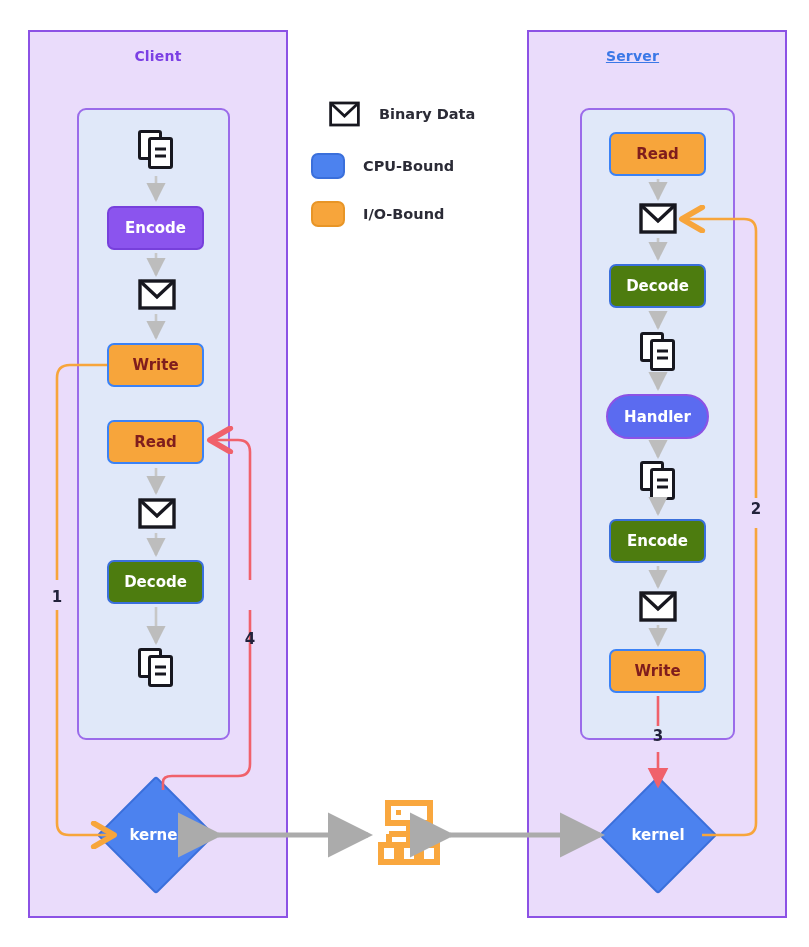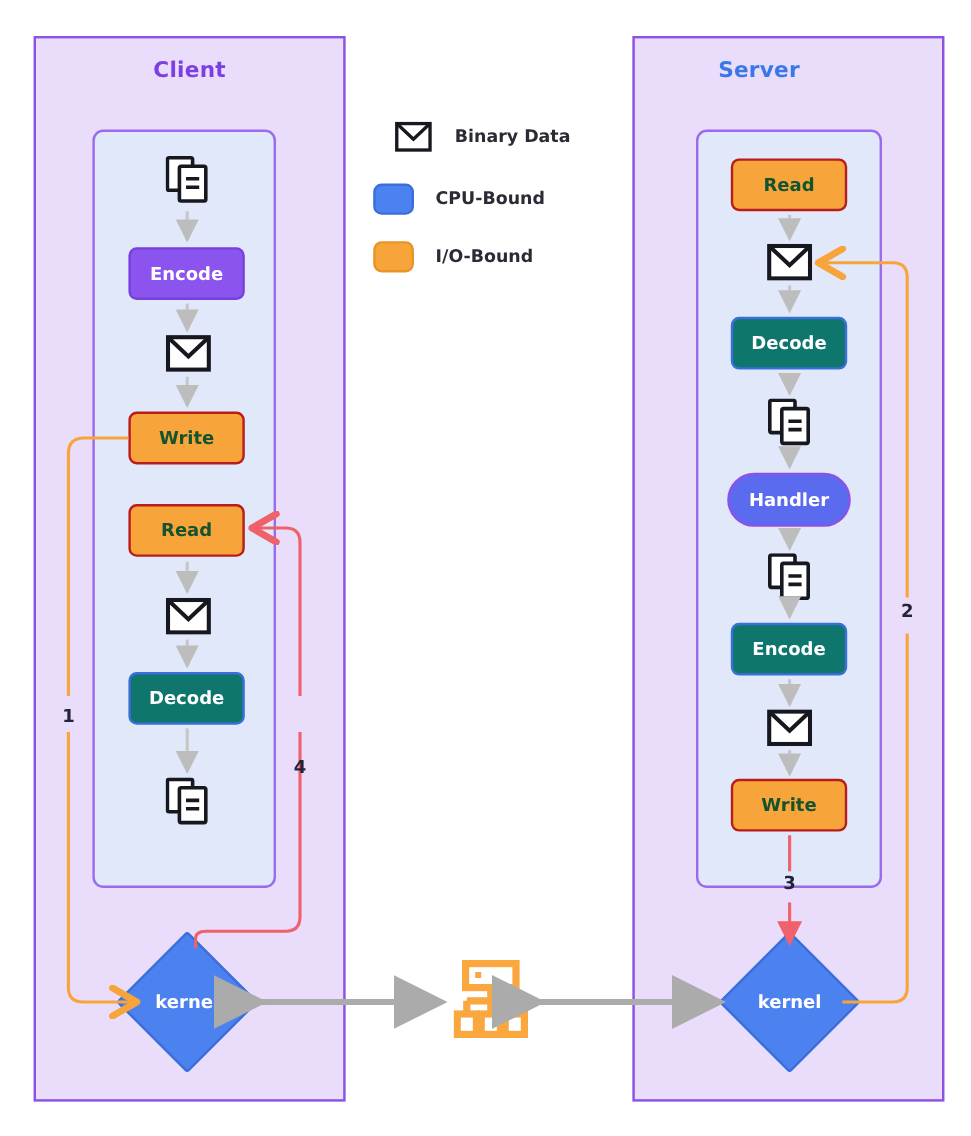--- a/index.html
+++ b/index.html
@@ -8,7 +8,7 @@
 
   
   .lane{position:absolute;background:#EADCFB;border:2px solid #8C52E5;box-sizing:border-box;}
-  .lane-title{position:absolute;width:100%;text-align:center;font-size:18px;font-weight:bold;letter-spacing:.2px;}
+  .lane-title{position:absolute;width:100%;text-align:center;font-size:14px;font-weight:bold;letter-spacing:.2px;}
   .lane-title.client{color:#7B3FE4;}
   .lane-title.server{color:#3B78E7;}
 

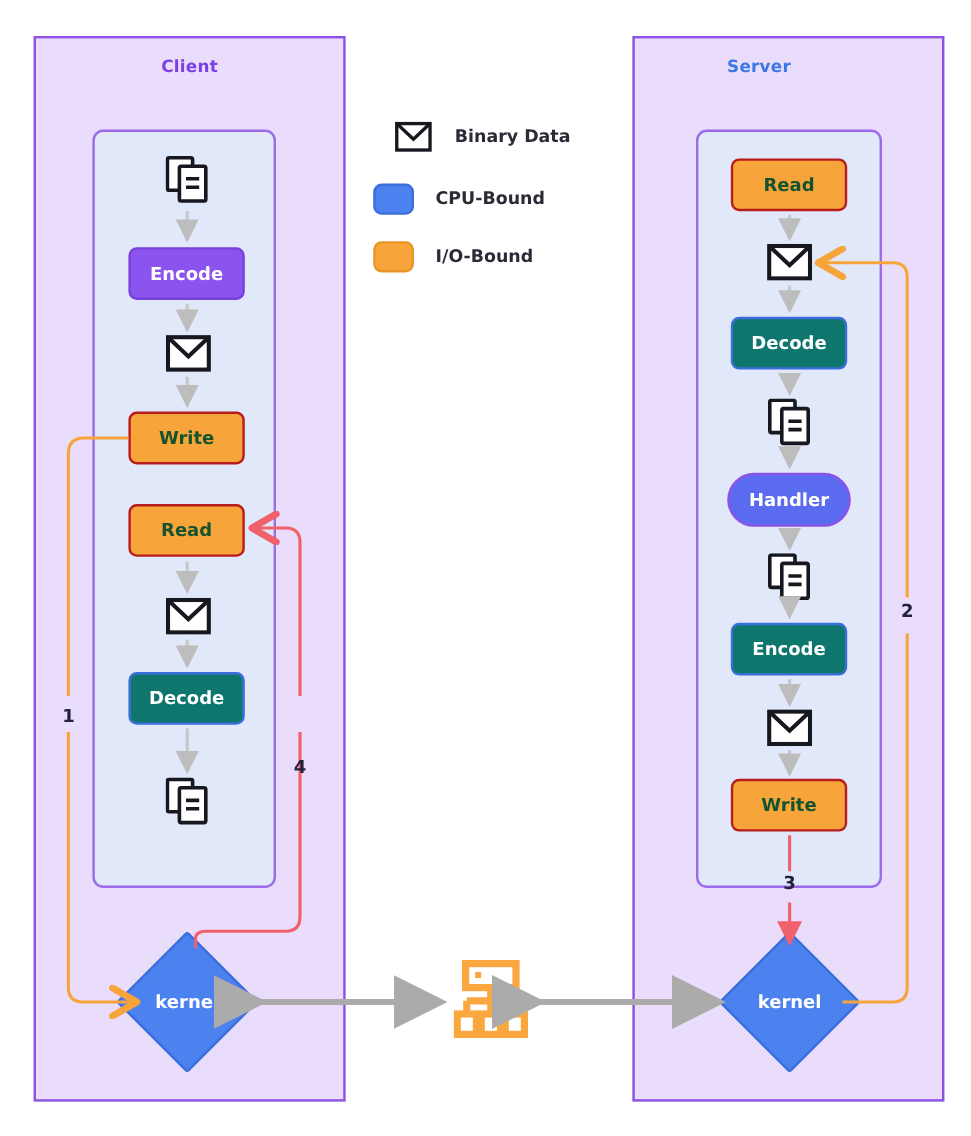--- a/index.html
+++ b/index.html
@@ -136,7 +136,7 @@
   </div>
 
   <div class="lane" style="left:527px;top:30px;width:260px;height:888px;"></div>
-  <div class="lane-title server" style="left:527px;top:48px;width:211px;">Server</div>
+  <div class="lane-title server" style="left:527px;top:48px;width:211px;text-decoration:underline;">Server</div>
 
   <div class="panel" style="left:580px;top:108px;width:155px;height:632px;"></div>
 

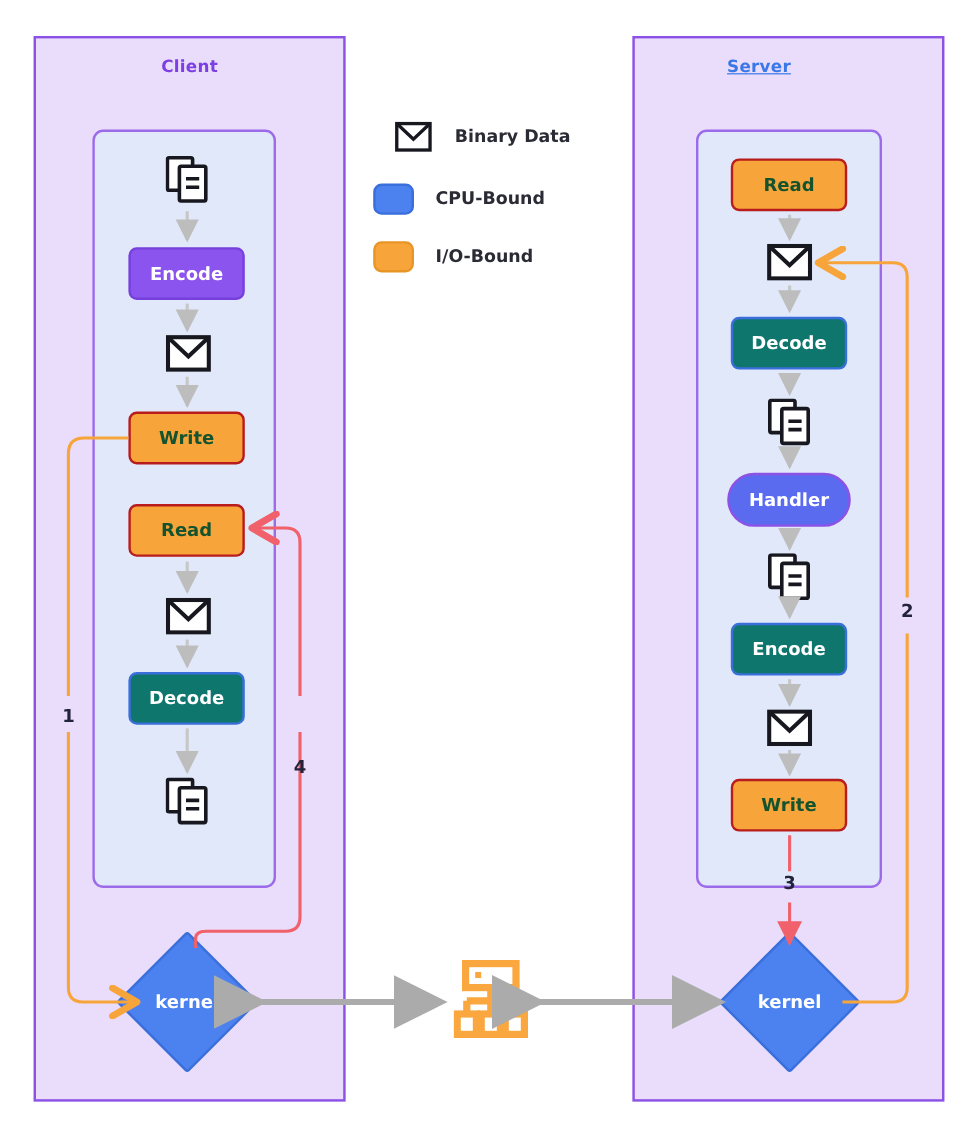--- a/index.html
+++ b/index.html
@@ -19,7 +19,7 @@
   .node{position:absolute;box-sizing:border-box;display:flex;align-items:center;justify-content:center;
         font-size:15px;font-weight:bold;border-radius:7px;}
   .node.cpu{background:#0f766e;border:2px solid #3A6FDB;color:#ffffff;}
-  .node.io{background:#F7A53B;border:2px solid #b91c1c;color:#14532d;align-items:center;}
+  .node.io{background:#F7A53B;border:2px solid #3b82f6;color:#7f1d1d;align-items:center;}
   .node.encode-purple{background:#8B54EE;border:2px solid #7740DC;color:#ffffff;}
   .node.pill{background:#5B6BF0;border:2px solid #8C52E5;border-radius:40px;color:#ffffff;text-align:center;}
 

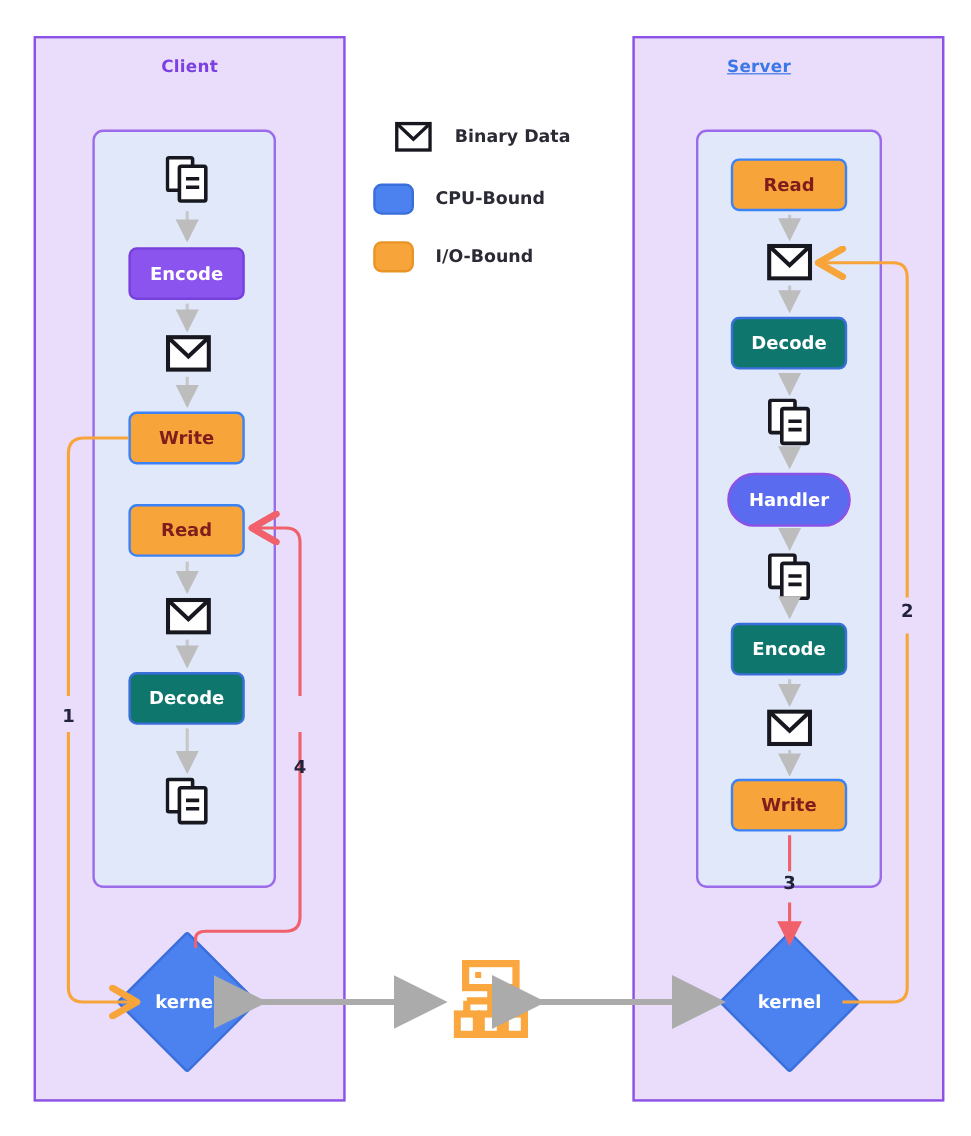--- a/index.html
+++ b/index.html
@@ -18,7 +18,7 @@
   
   .node{position:absolute;box-sizing:border-box;display:flex;align-items:center;justify-content:center;
         font-size:15px;font-weight:bold;border-radius:7px;}
-  .node.cpu{background:#0f766e;border:2px solid #3A6FDB;color:#ffffff;}
+  .node.cpu{background:#4d7c0f;border:2px solid #3A6FDB;color:#ffffff;}
   .node.io{background:#F7A53B;border:2px solid #3b82f6;color:#7f1d1d;align-items:center;}
   .node.encode-purple{background:#8B54EE;border:2px solid #7740DC;color:#ffffff;}
   .node.pill{background:#5B6BF0;border:2px solid #8C52E5;border-radius:40px;color:#ffffff;text-align:center;}

